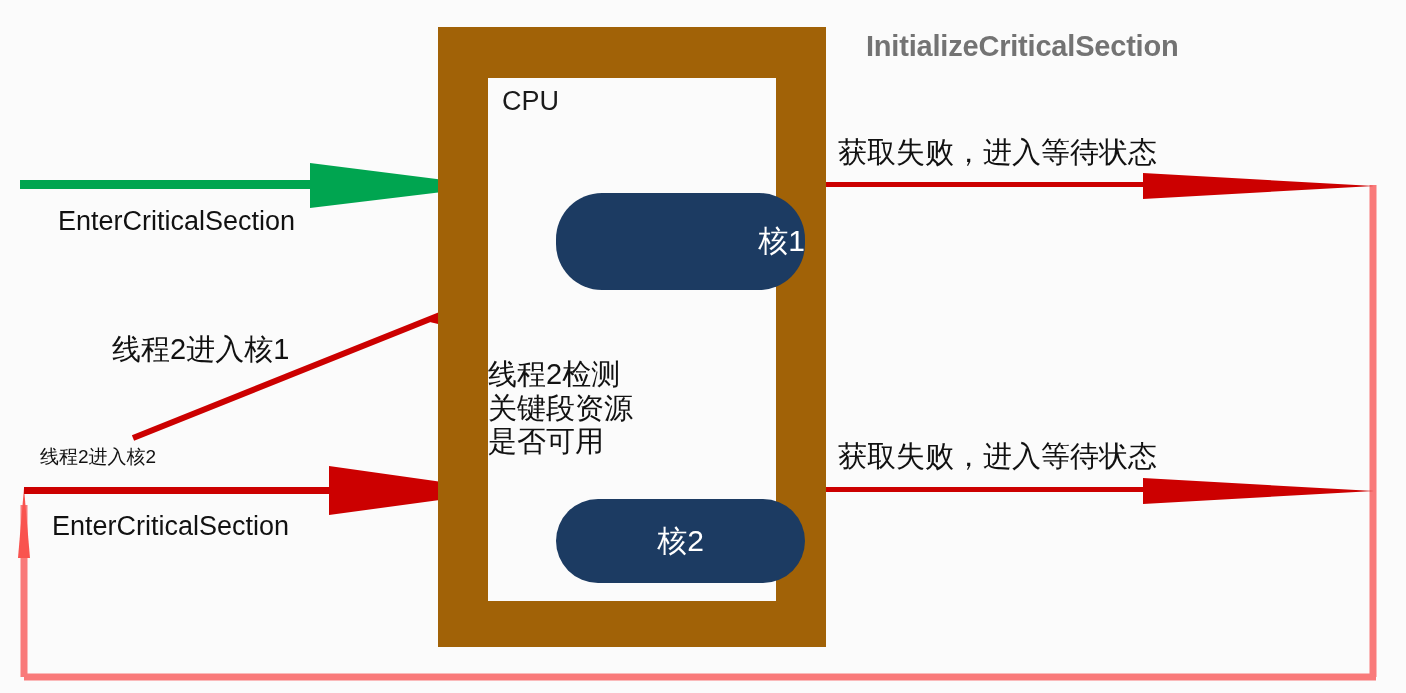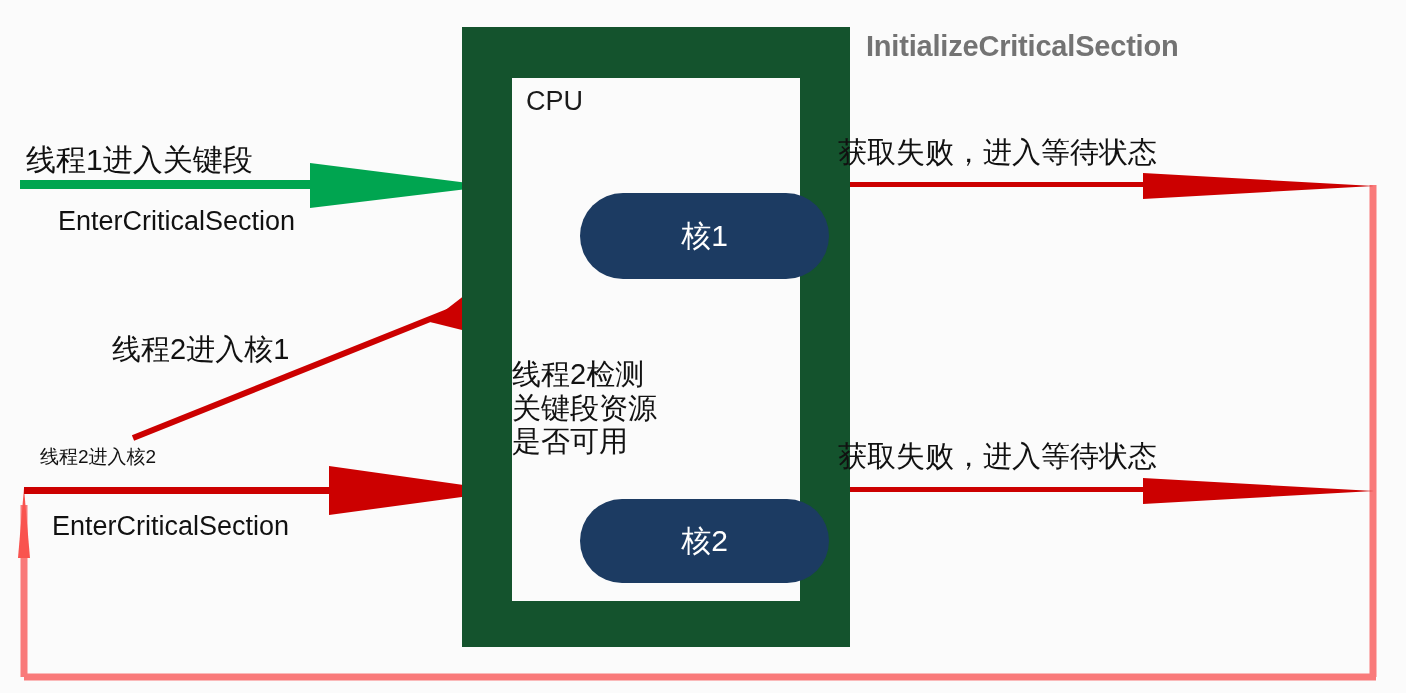--- a/index.html
+++ b/index.html
@@ -31,9 +31,9 @@
   
   .cpu-outer {
     position: absolute;
-    left: 462px; top: 27px;
+    left: 438px; top: 27px;
     width: 388px; height: 620px;
-    background: #14532d;
+    background: #a16207;
   }
   .cpu-inner {
     position: absolute;

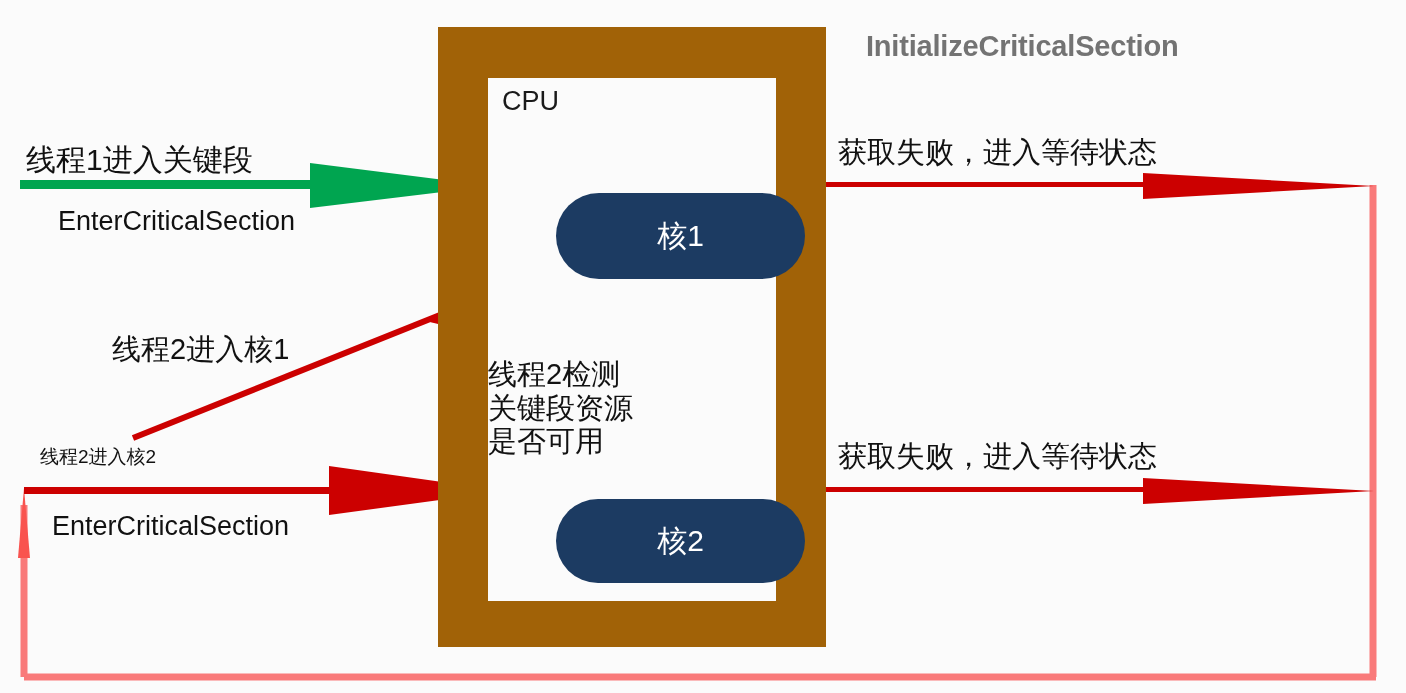--- a/index.html
+++ b/index.html
@@ -178,7 +178,6 @@
 
   <div class="lbl t-title">InitializeCriticalSection</div>
 
-  <div class="lbl t-t1">线程1进入关键段</div>
   <div class="lbl t-ecs1">EnterCriticalSection</div>
 
   <div class="lbl t-t2core1">线程2进入核1</div>

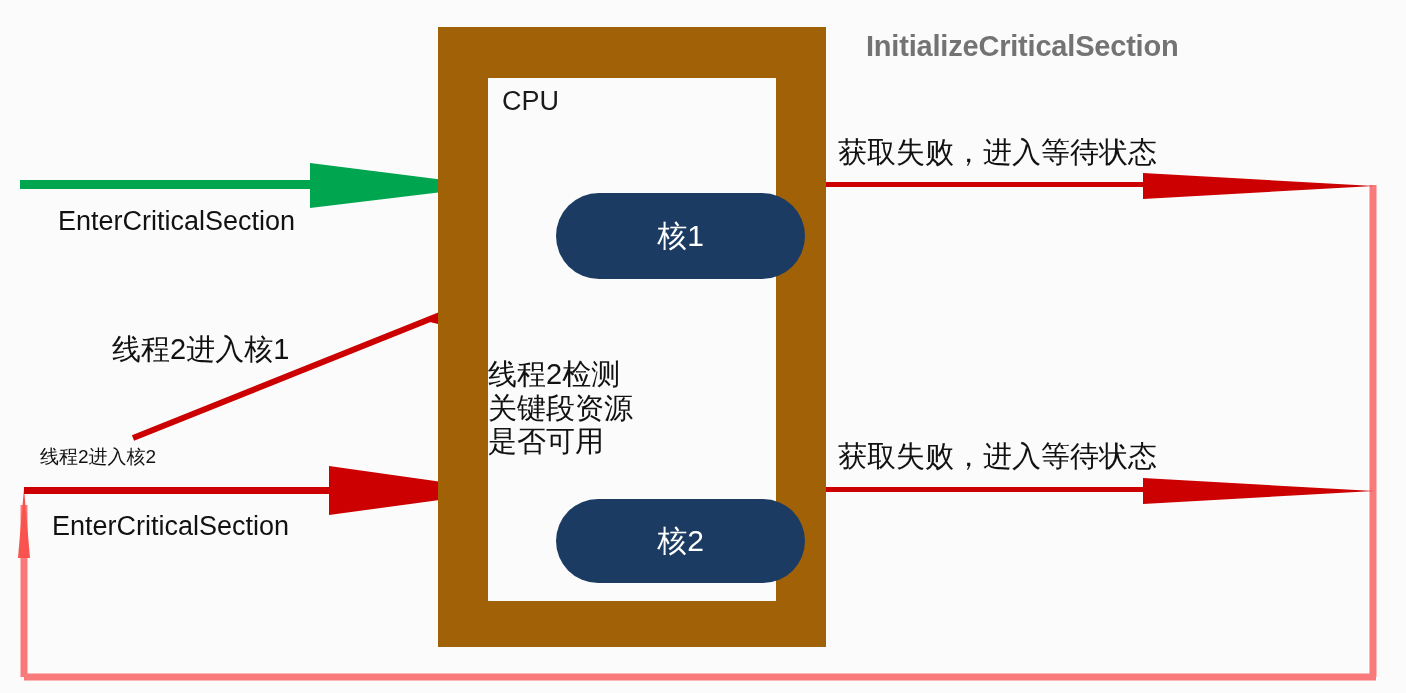--- a/index.html
+++ b/index.html
@@ -60,7 +60,7 @@
     justify-content: center;
     letter-spacing: 0px;
   }
-  .core-1 { left: 68px; top: 115px; width: 249px; height: 86px; }
+  .core-1 { left: 68px; top: 115px; width: 249px; height: 97px; justify-content: flex-end; }
   .core-2 { left: 68px; top: 421px; width: 249px; height: 84px; }
 
   .detect-text {

